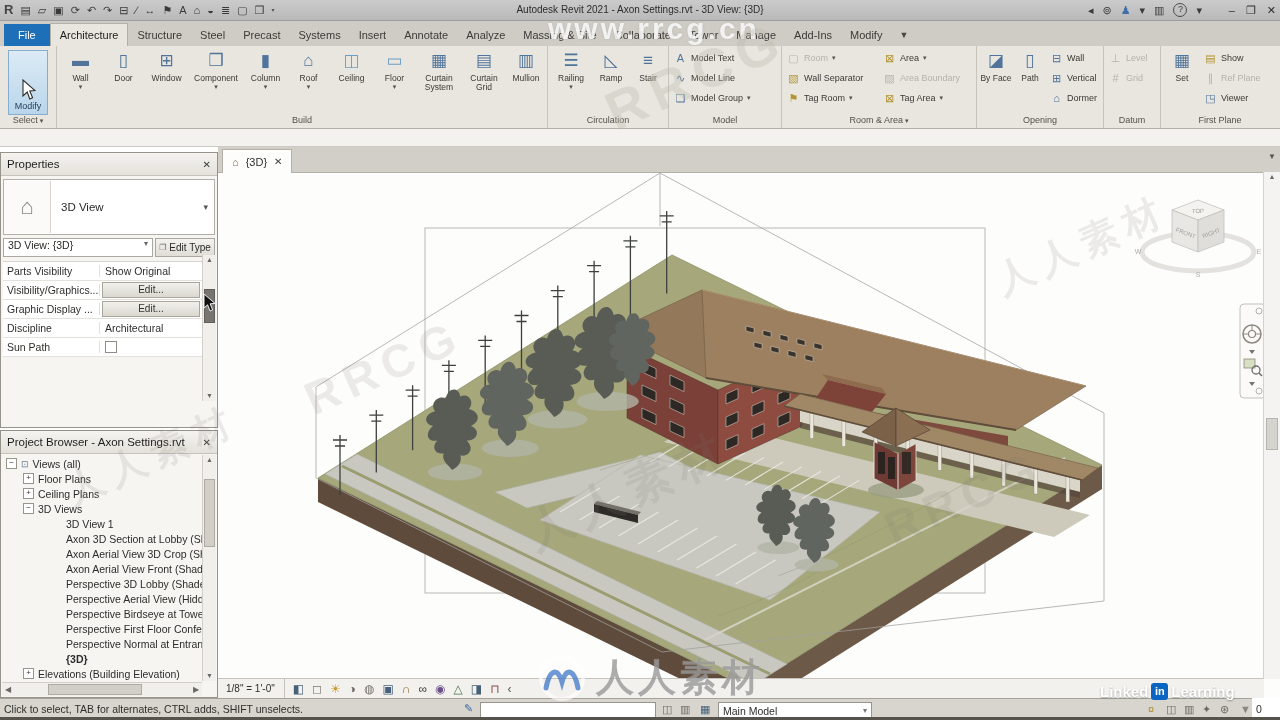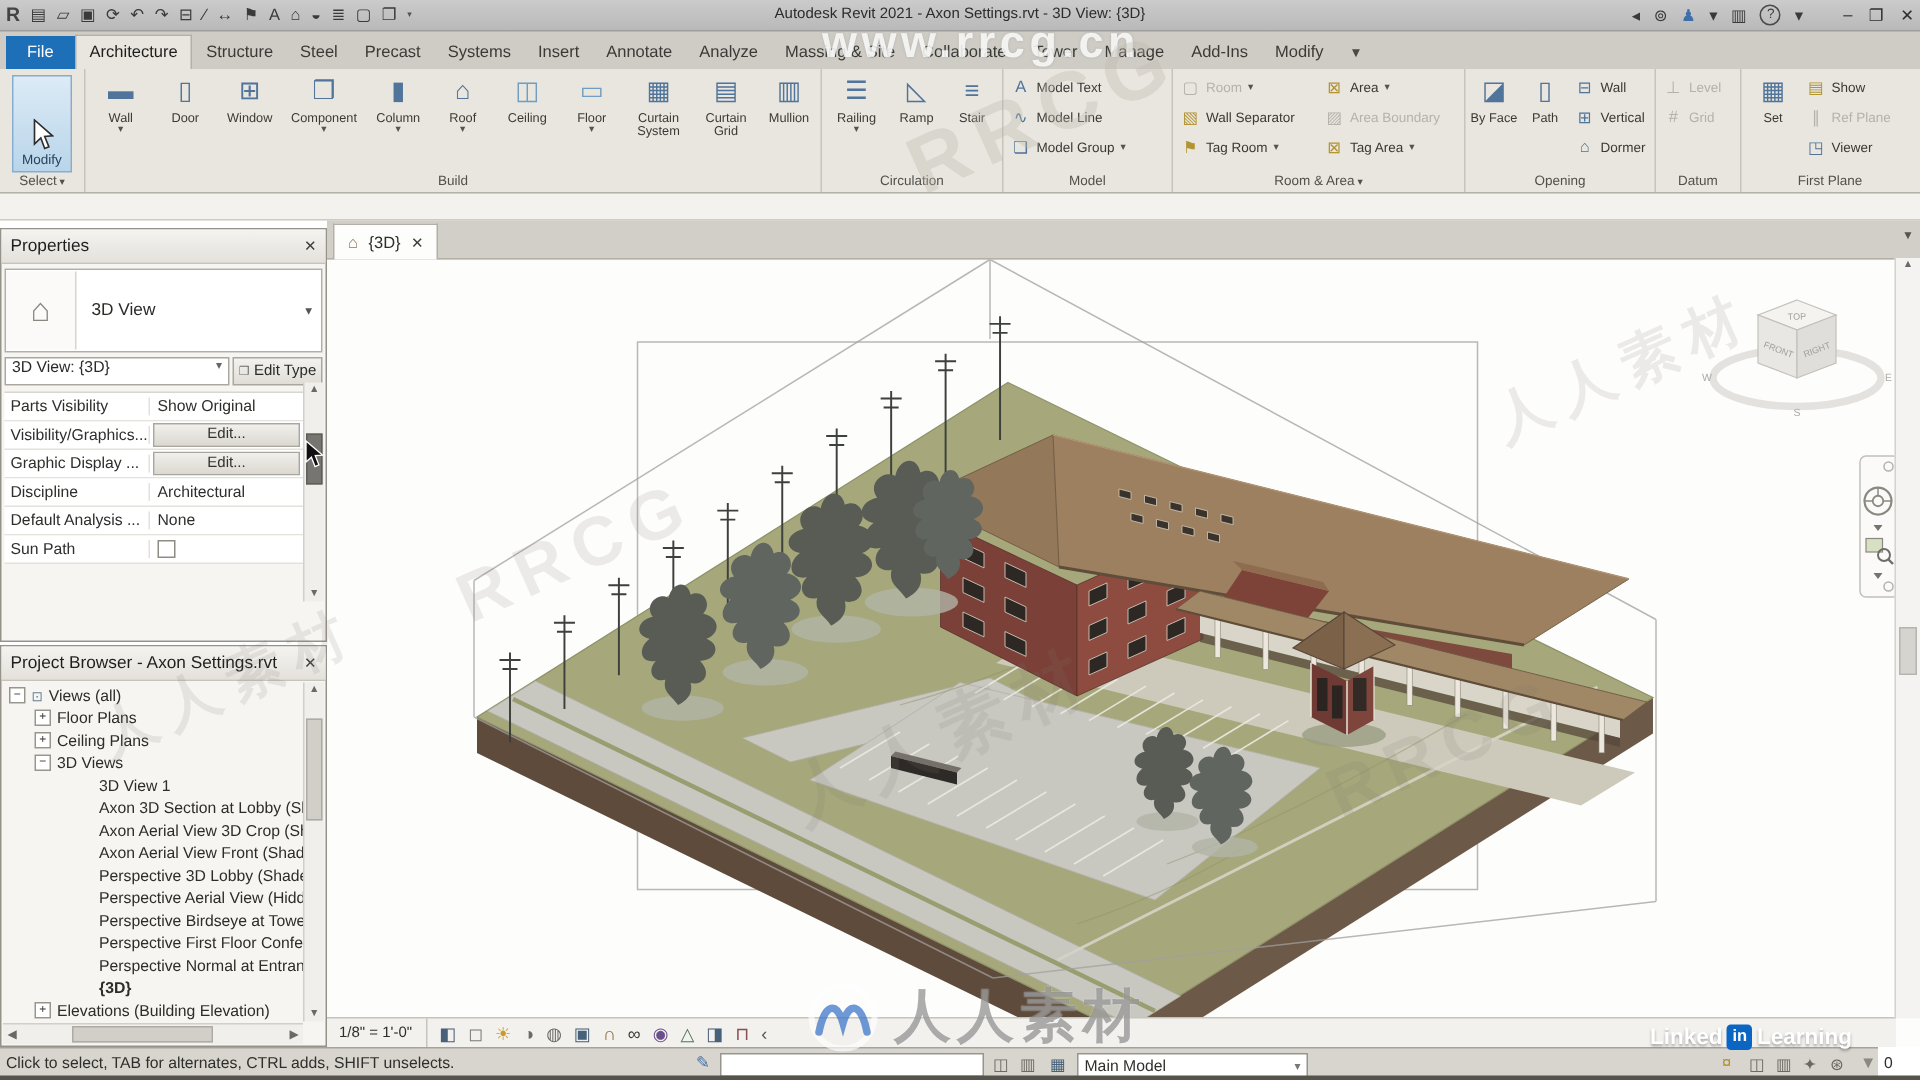--- a/index.html
+++ b/index.html
@@ -437,10 +437,6 @@
         <div class="gv">Architectural</div>
       </div>
     <div class="grow">
-        <div class="gl">Default Analysis ...</div>
-        <div class="gv">None</div>
-      </div>
-    <div class="grow">
         <div class="gl">Sun Path</div>
         <div class="gv">
           <div class="pcheck"></div>

